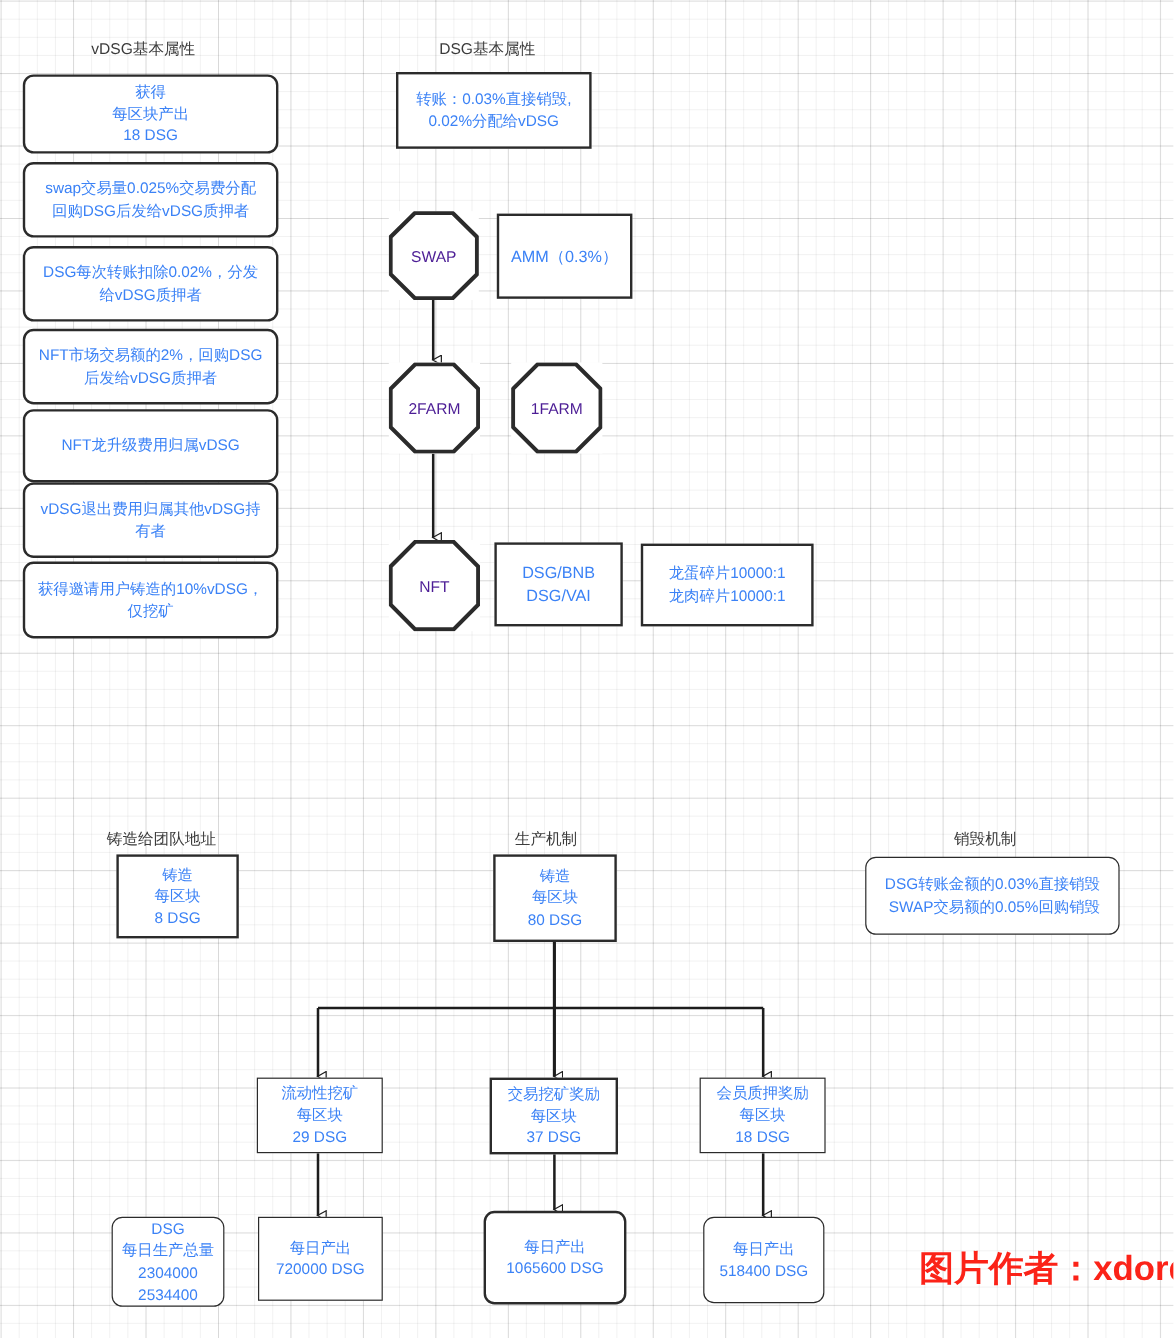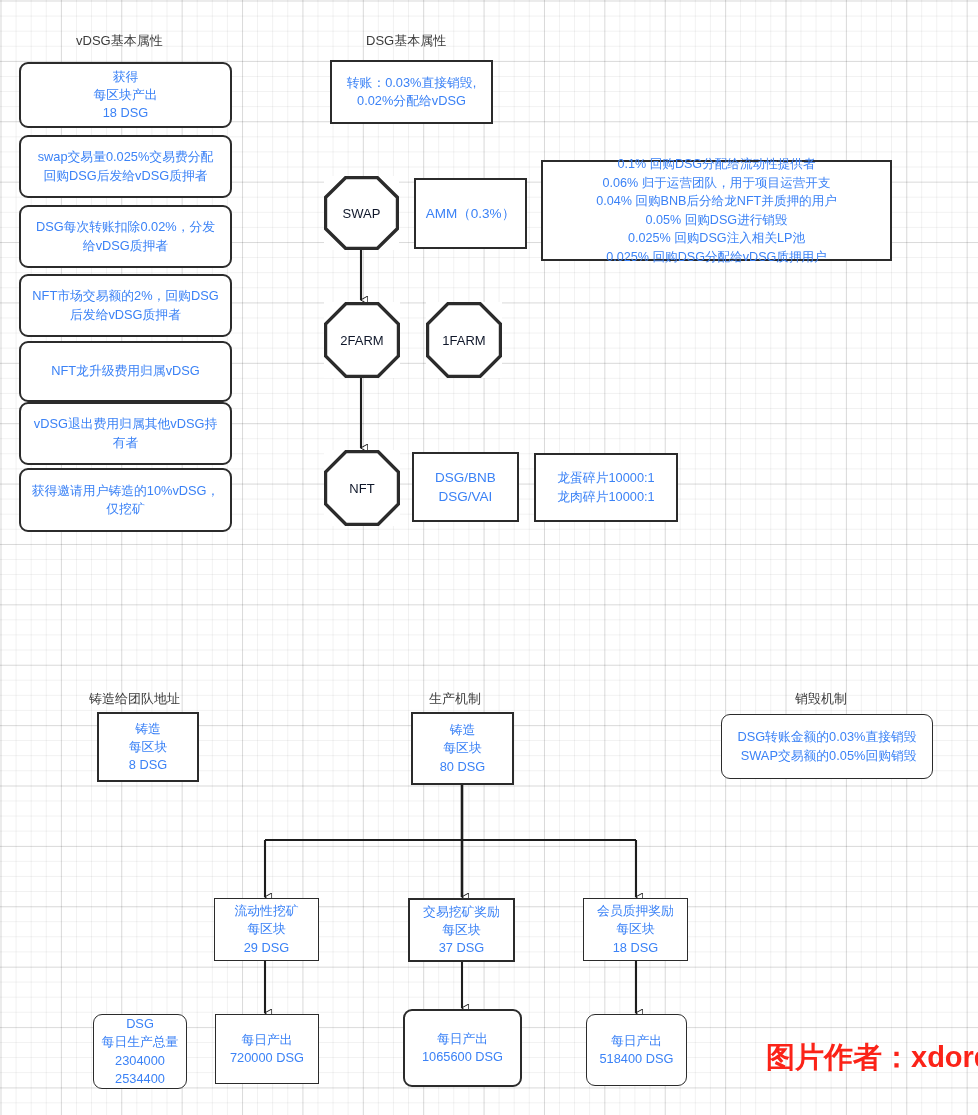--- a/index.html
+++ b/index.html
@@ -176,14 +176,6 @@
   <div class="node thick" style="left:534px; top:453px; width:144px; height:69px;">龙蛋碎片10000:1
 龙肉碎片10000:1</div>
 
-  <div class="node thick" style="left:541px; top:160px; width:351px; height:101px; font-size:12.6px; flex-direction:column; justify-content:center; line-height:1.47;">
-    <span>0.1% 回购DSG分配给流动性提供者</span>
-    <span>0.06% 归于运营团队，用于项目运营开支</span>
-    <span>0.04% 回购BNB后分给龙NFT并质押的用户</span>
-    <span>0.05% 回购DSG进行销毁</span>
-    <span>0.025% 回购DSG注入相关LP池</span>
-    <span>0.025% 回购DSG分配给vDSG质押用户</span>
-  </div>
 
   <div class="node thick" style="left:97px; top:712px; width:102px; height:70px;">铸造
 每区块

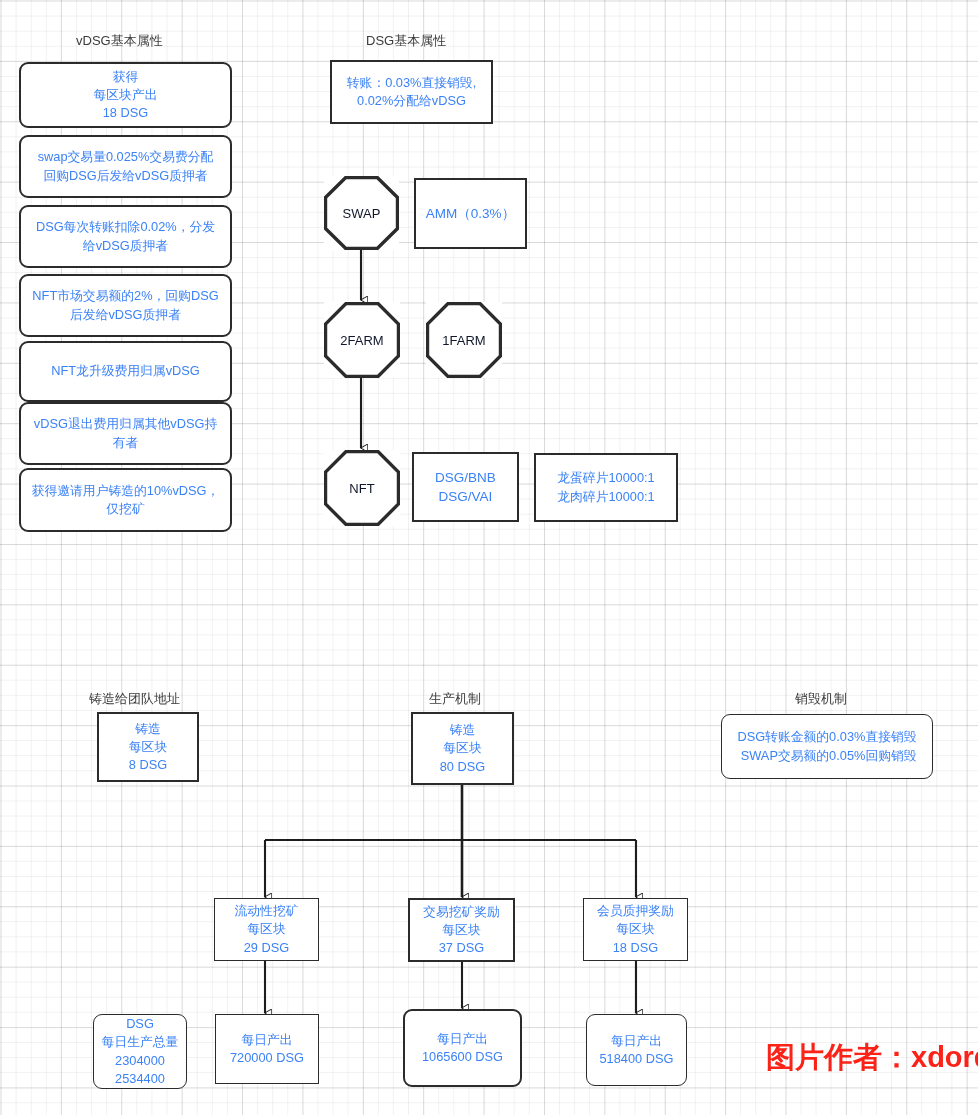--- a/index.html
+++ b/index.html
@@ -58,7 +58,7 @@
     align-items: center;
     justify-content: center;
     text-align: center;
-    color: #0f172a;
+    color: #4c1d95;
     font-size: 13px;
     z-index: 3;
   }

